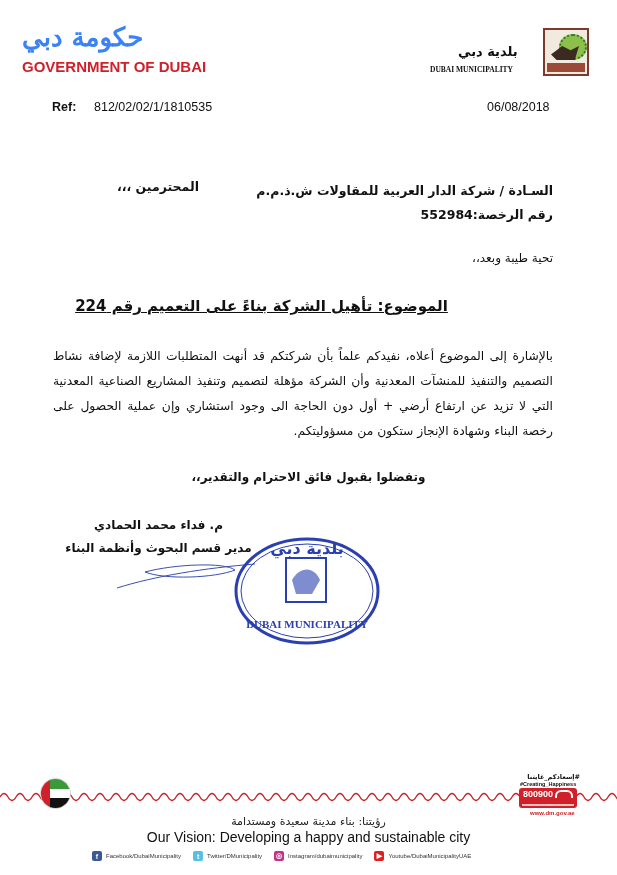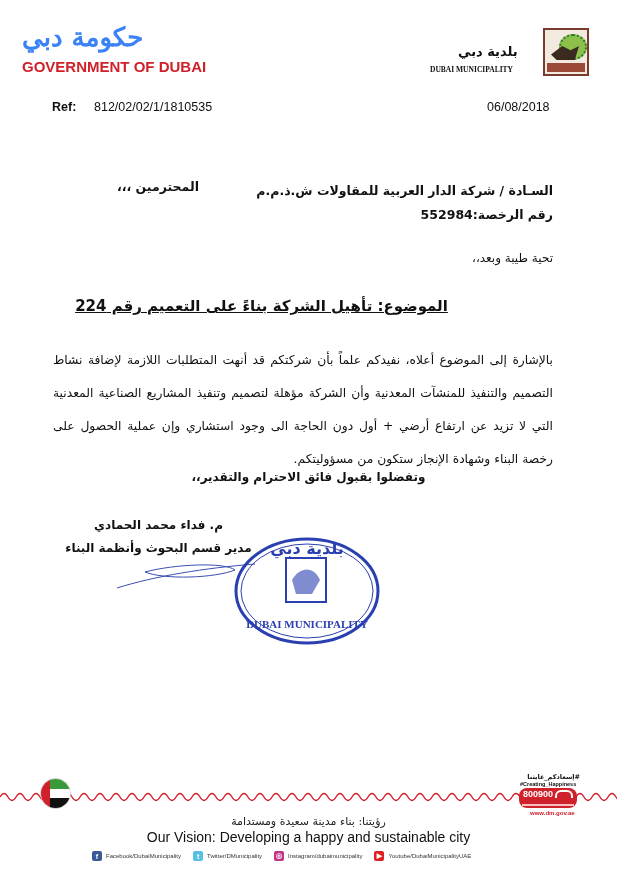--- a/index.html
+++ b/index.html
@@ -22,7 +22,7 @@
   .license { right:64px; top:207px; font-weight:bold; font-size:12.5px; }
   .greeting { right:64px; top:251px; font-size:12px; }
   .subject { left:12px; width:499px; top:297px; text-align:center; direction:rtl; font-weight:bold; font-size:15px; text-decoration:underline; }
-  .body-text { right:64px; width:500px; top:344px; font-size:12.3px; line-height:33px; text-align:justify; text-align-last:right; direction:rtl; }
+  .body-text { right:64px; width:500px; top:344px; font-size:12.3px; line-height:25px; text-align:justify; text-align-last:right; direction:rtl; }
   .closing { left:0; width:617px; top:470px; text-align:center; direction:rtl; font-weight:bold; font-size:12px; }
   .sig-name { left:62px; width:193px; top:518px; text-align:center; direction:rtl; font-weight:bold; font-size:12px; }
   .sig-title { left:62px; width:193px; top:541px; text-align:center; direction:rtl; font-weight:bold; font-size:12px; }

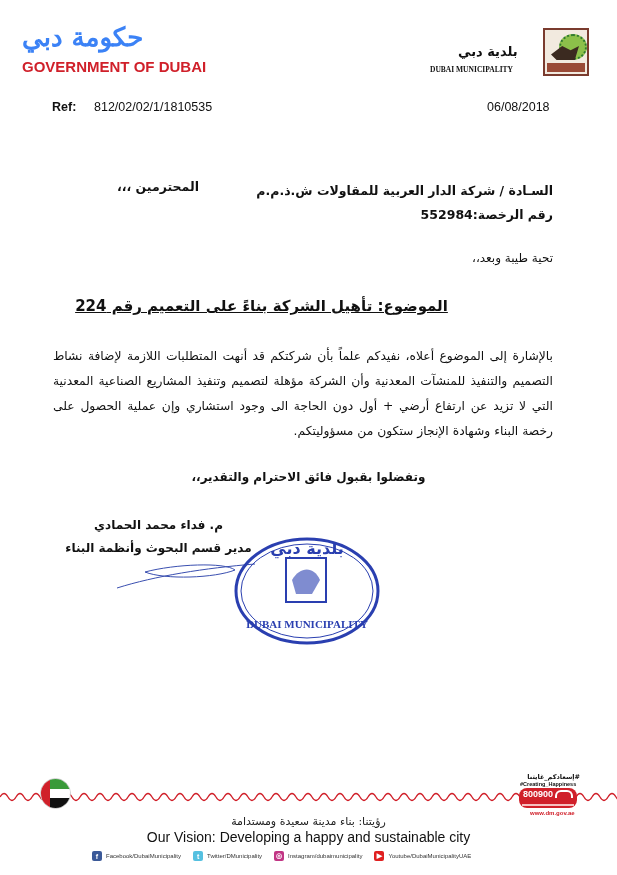--- a/index.html
+++ b/index.html
@@ -41,7 +41,7 @@
   .soc-ico { width:10px; height:10px; border-radius:2px; color:#fff; font-size:7px; font-weight:bold; display:flex; align-items:center; justify-content:center; }
   .badge-ar { left:520px; top:773px; font-size:6.5px; direction:rtl; width:60px; text-align:right; font-weight:bold; }
   .badge-en { left:520px; top:781px; font-family:"Liberation Sans", sans-serif; font-size:5.5px; font-weight:bold; }
-  .badge { left:519px; top:788px; width:58px; height:20px; background:#d0202a; border-radius:8px; color:#fff; }
+  .badge { left:519px; top:788px; width:58px; height:20px; background:#d0202a; border-radius:3px; color:#fff; }
   .badge .num { position:absolute; left:4px; top:1px; font-family:"Liberation Sans", sans-serif; font-size:9px; font-weight:bold; }
   .badge .phone { position:absolute; right:4px; top:2px; width:14px; height:6px; border:2px solid #fff; border-bottom:none; border-radius:6px 6px 0 0; }
   .badge .sub { position:absolute; left:3px; bottom:2px; width:52px; height:2px; background:#f6c0c0; }

